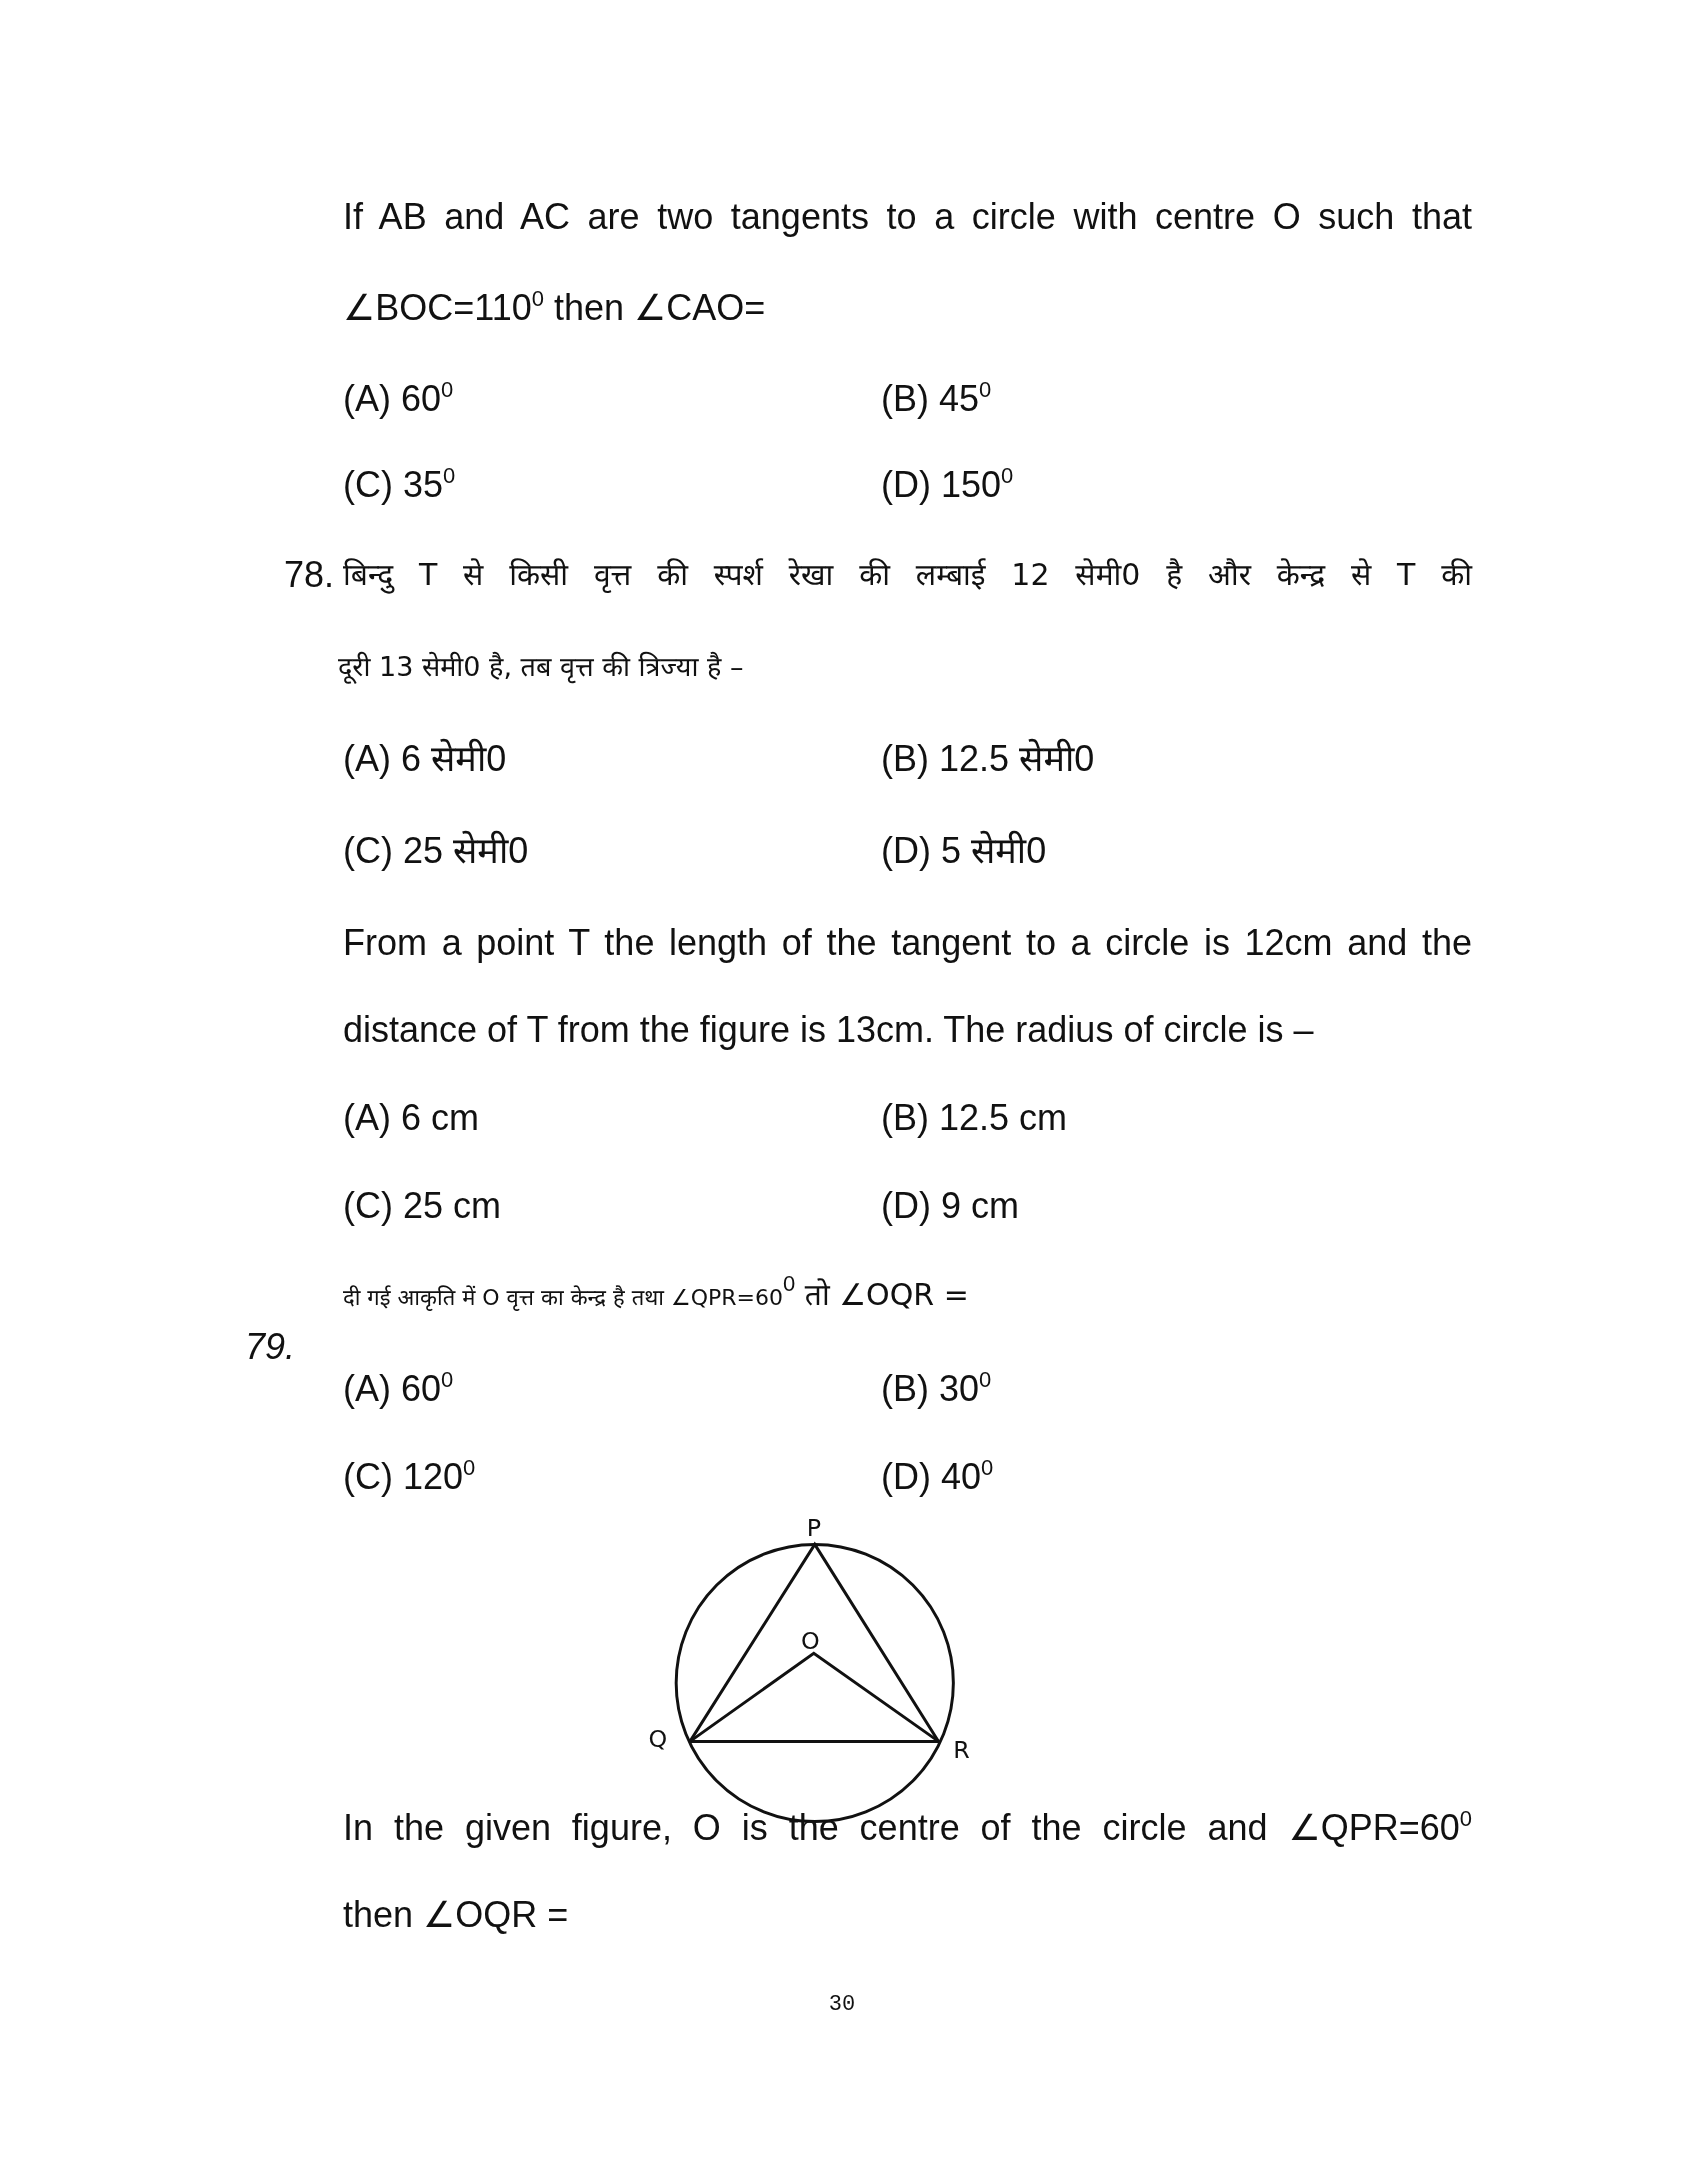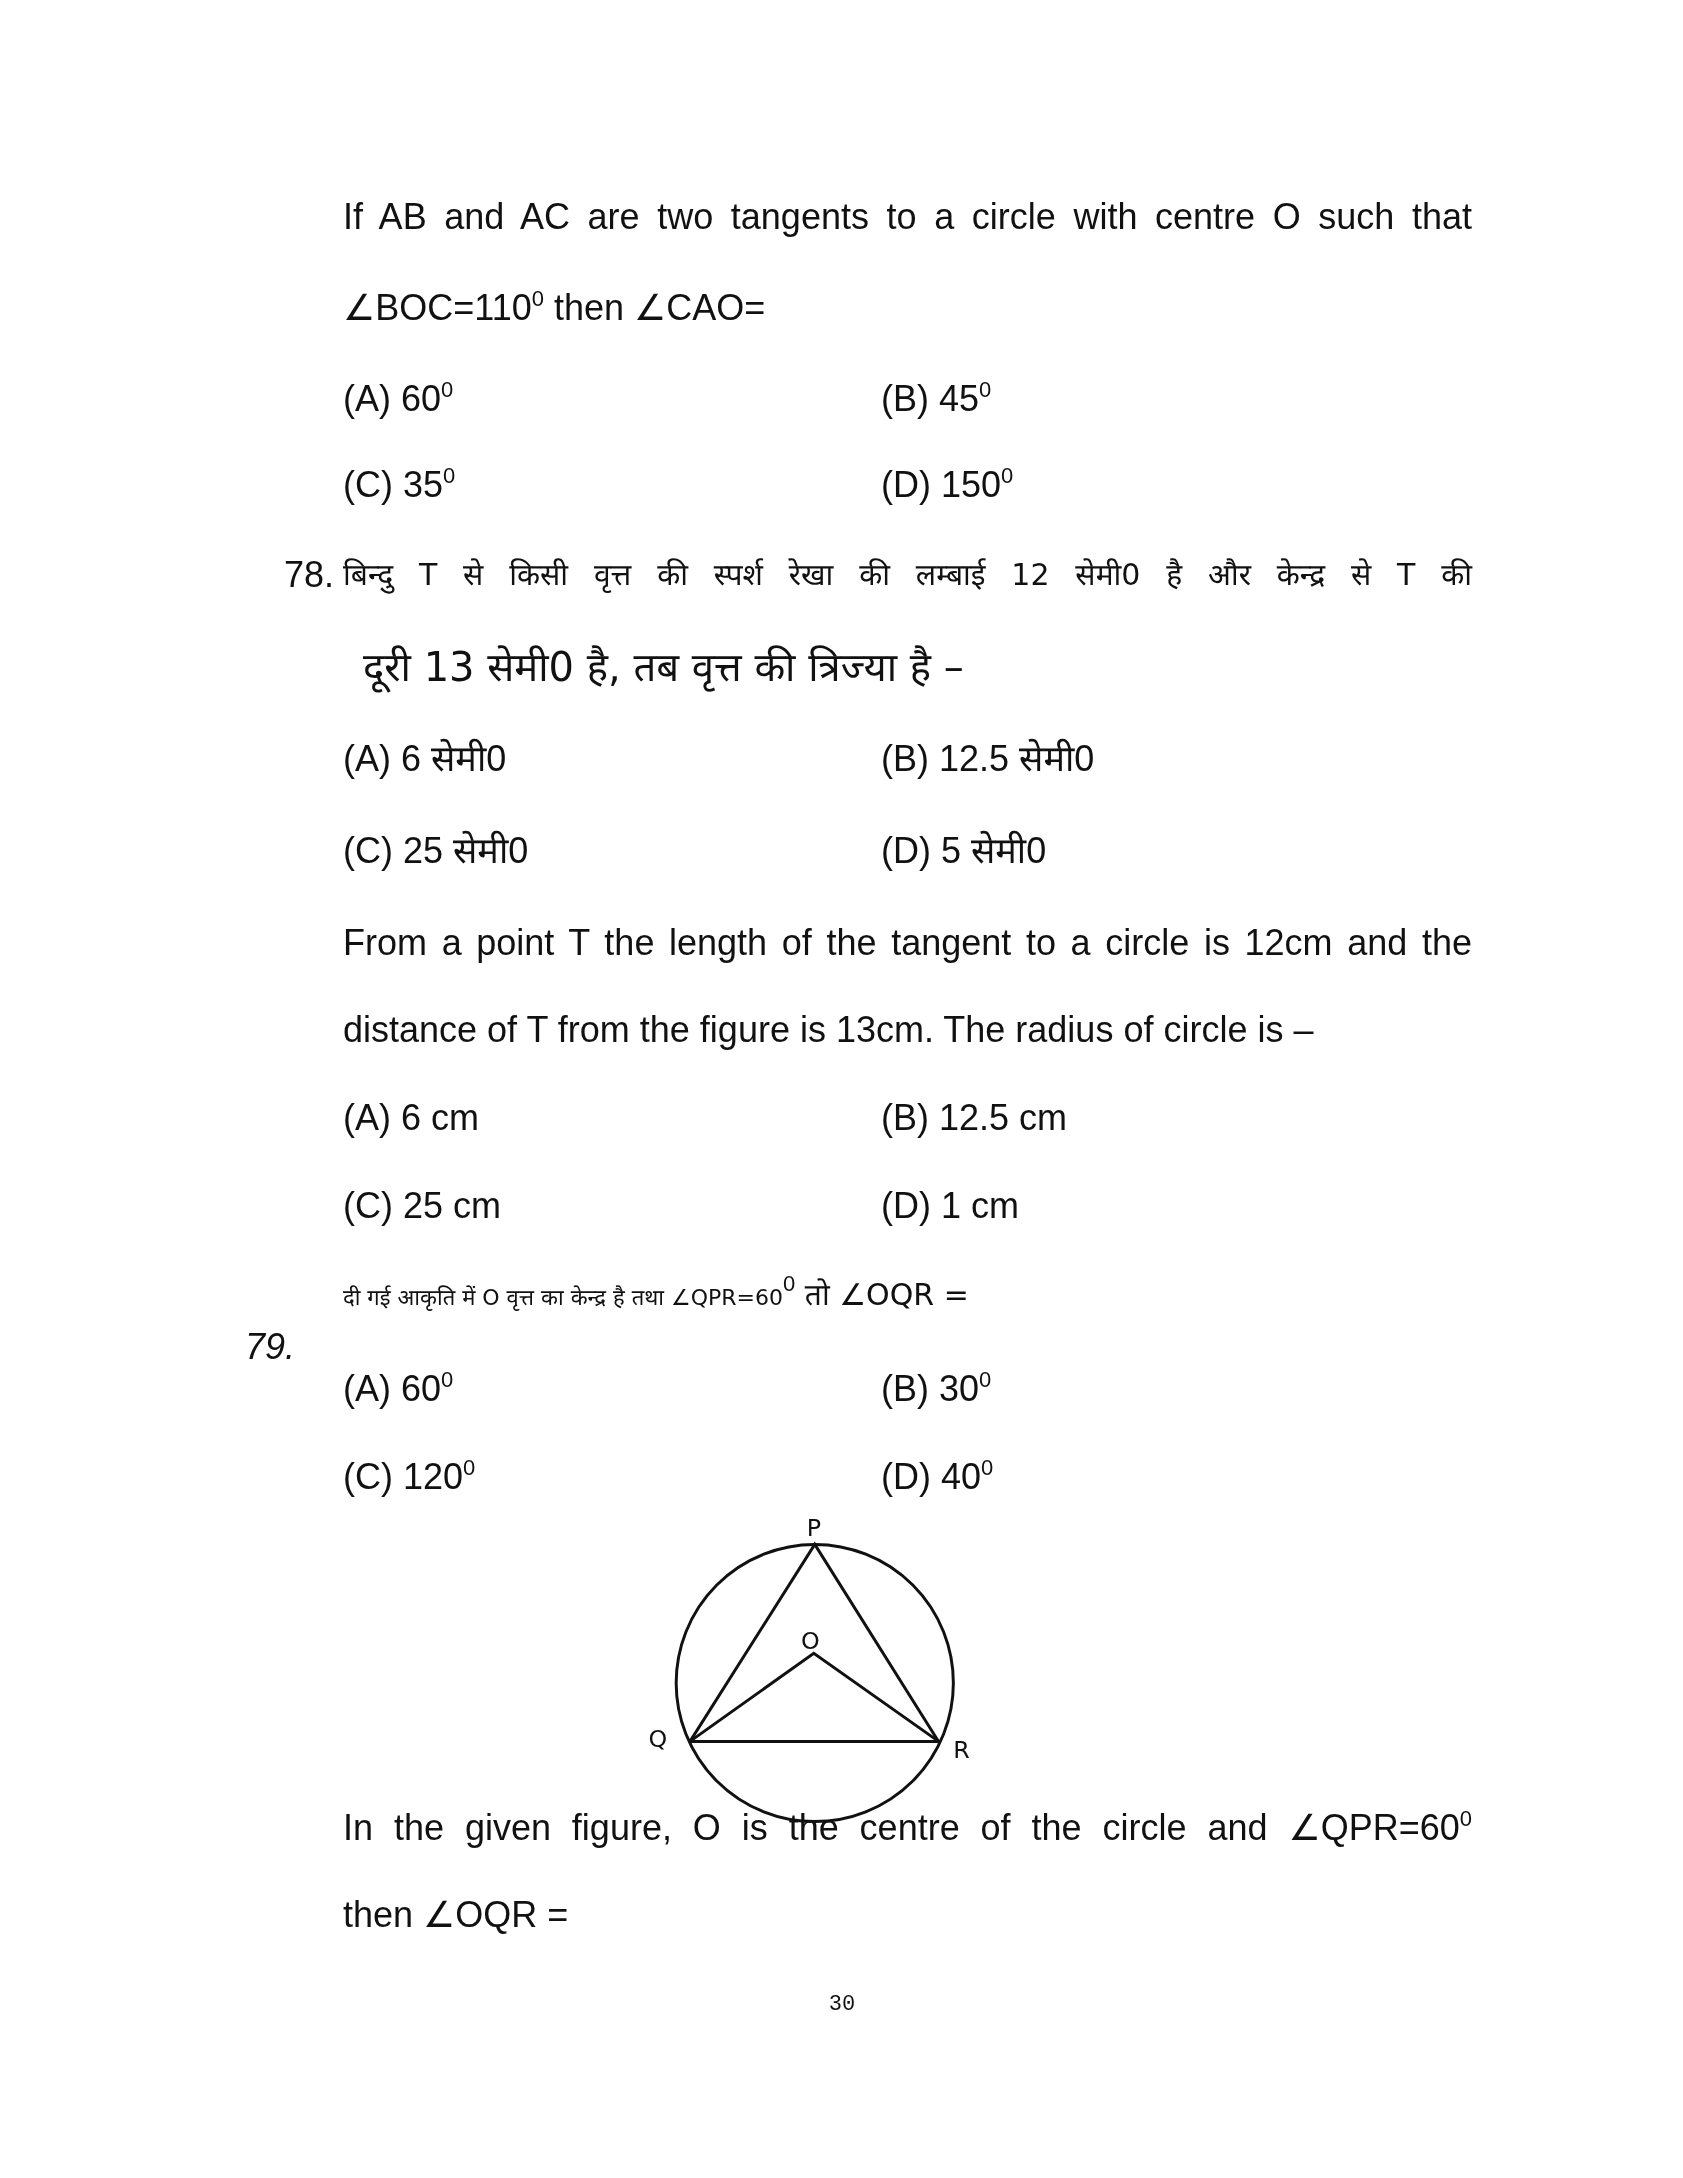--- a/index.html
+++ b/index.html
@@ -37,7 +37,7 @@
 
 <div class="qnum" style="left:237px; top:575px;margin-left:47px;">78.</div>
 <div class="line justify" style="left:343px; top:575px; font-family:'DejaVu Sans', sans-serif; font-size:30px;">बिन्दु T से किसी वृत्त की स्पर्श रेखा की लम्बाई 12 सेमी0 है और केन्द्र से T की</div>
-<div class="line" style="left:363px; top:667px; font-family:'DejaVu Sans', sans-serif; font-size:40px;">दूरी 13 सेमी0 है, तब वृत्त की त्रिज्या है –</div>
+<div class="line" style="left:338px; top:667px; font-family:'DejaVu Sans', sans-serif; font-size:27px;">दूरी 13 सेमी0 है, तब वृत्त की त्रिज्या है –</div>
 <div class="line" style="left:343px; top:759px;">(A) 6 सेमी0</div>
 <div class="line" style="left:881px; top:759px;">(B) 12.5 सेमी0</div>
 <div class="line" style="left:343px; top:851px;">(C) 25 सेमी0</div>

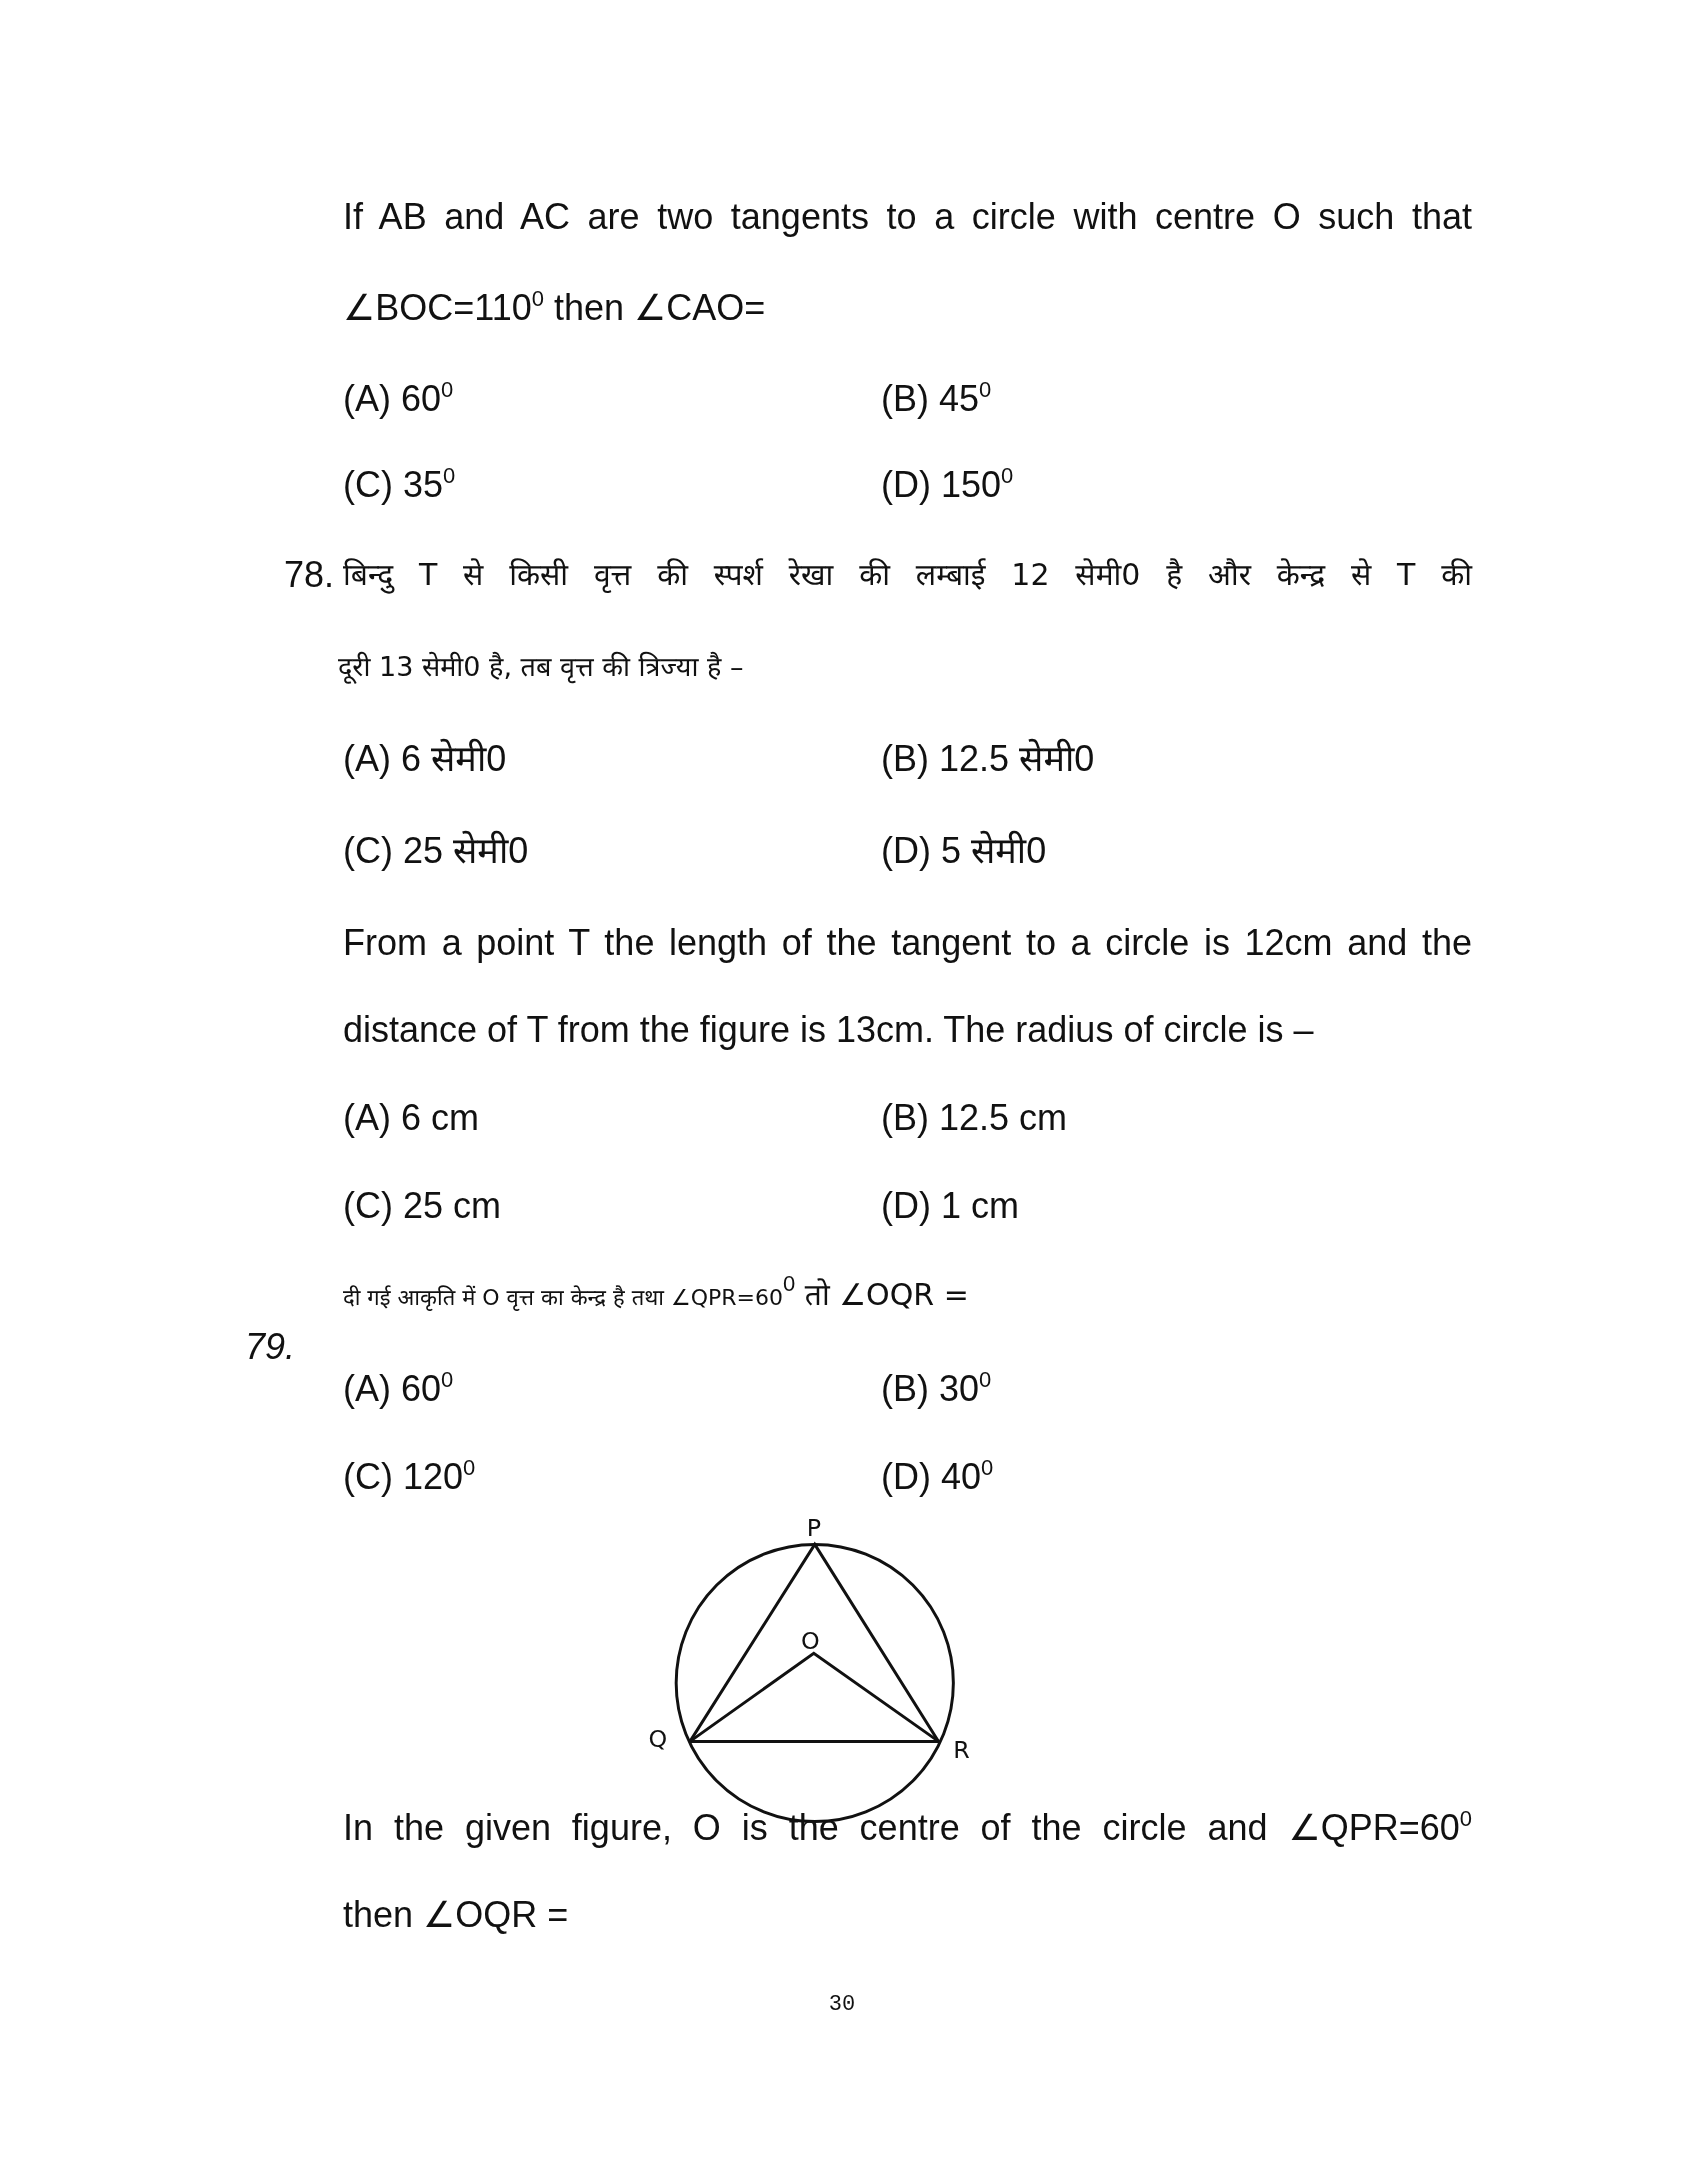--- a/index.html
+++ b/index.html
@@ -48,7 +48,7 @@
 <div class="line" style="left:343px; top:1118px;">(A) 6 cm</div>
 <div class="line" style="left:881px; top:1118px;">(B) 12.5 cm</div>
 <div class="line" style="left:343px; top:1206px;">(C) 25 cm</div>
-<div class="line" style="left:881px; top:1206px;">(D) 1 cm</div>
+<div class="line" style="left:881px; top:1206px;">(D) 9 cm</div>
 
 <div class="qnum" style="left:245px; top:1347px;font-style:italic;">79.</div>
 <div class="line" style="left:343px; top:1295px;">

